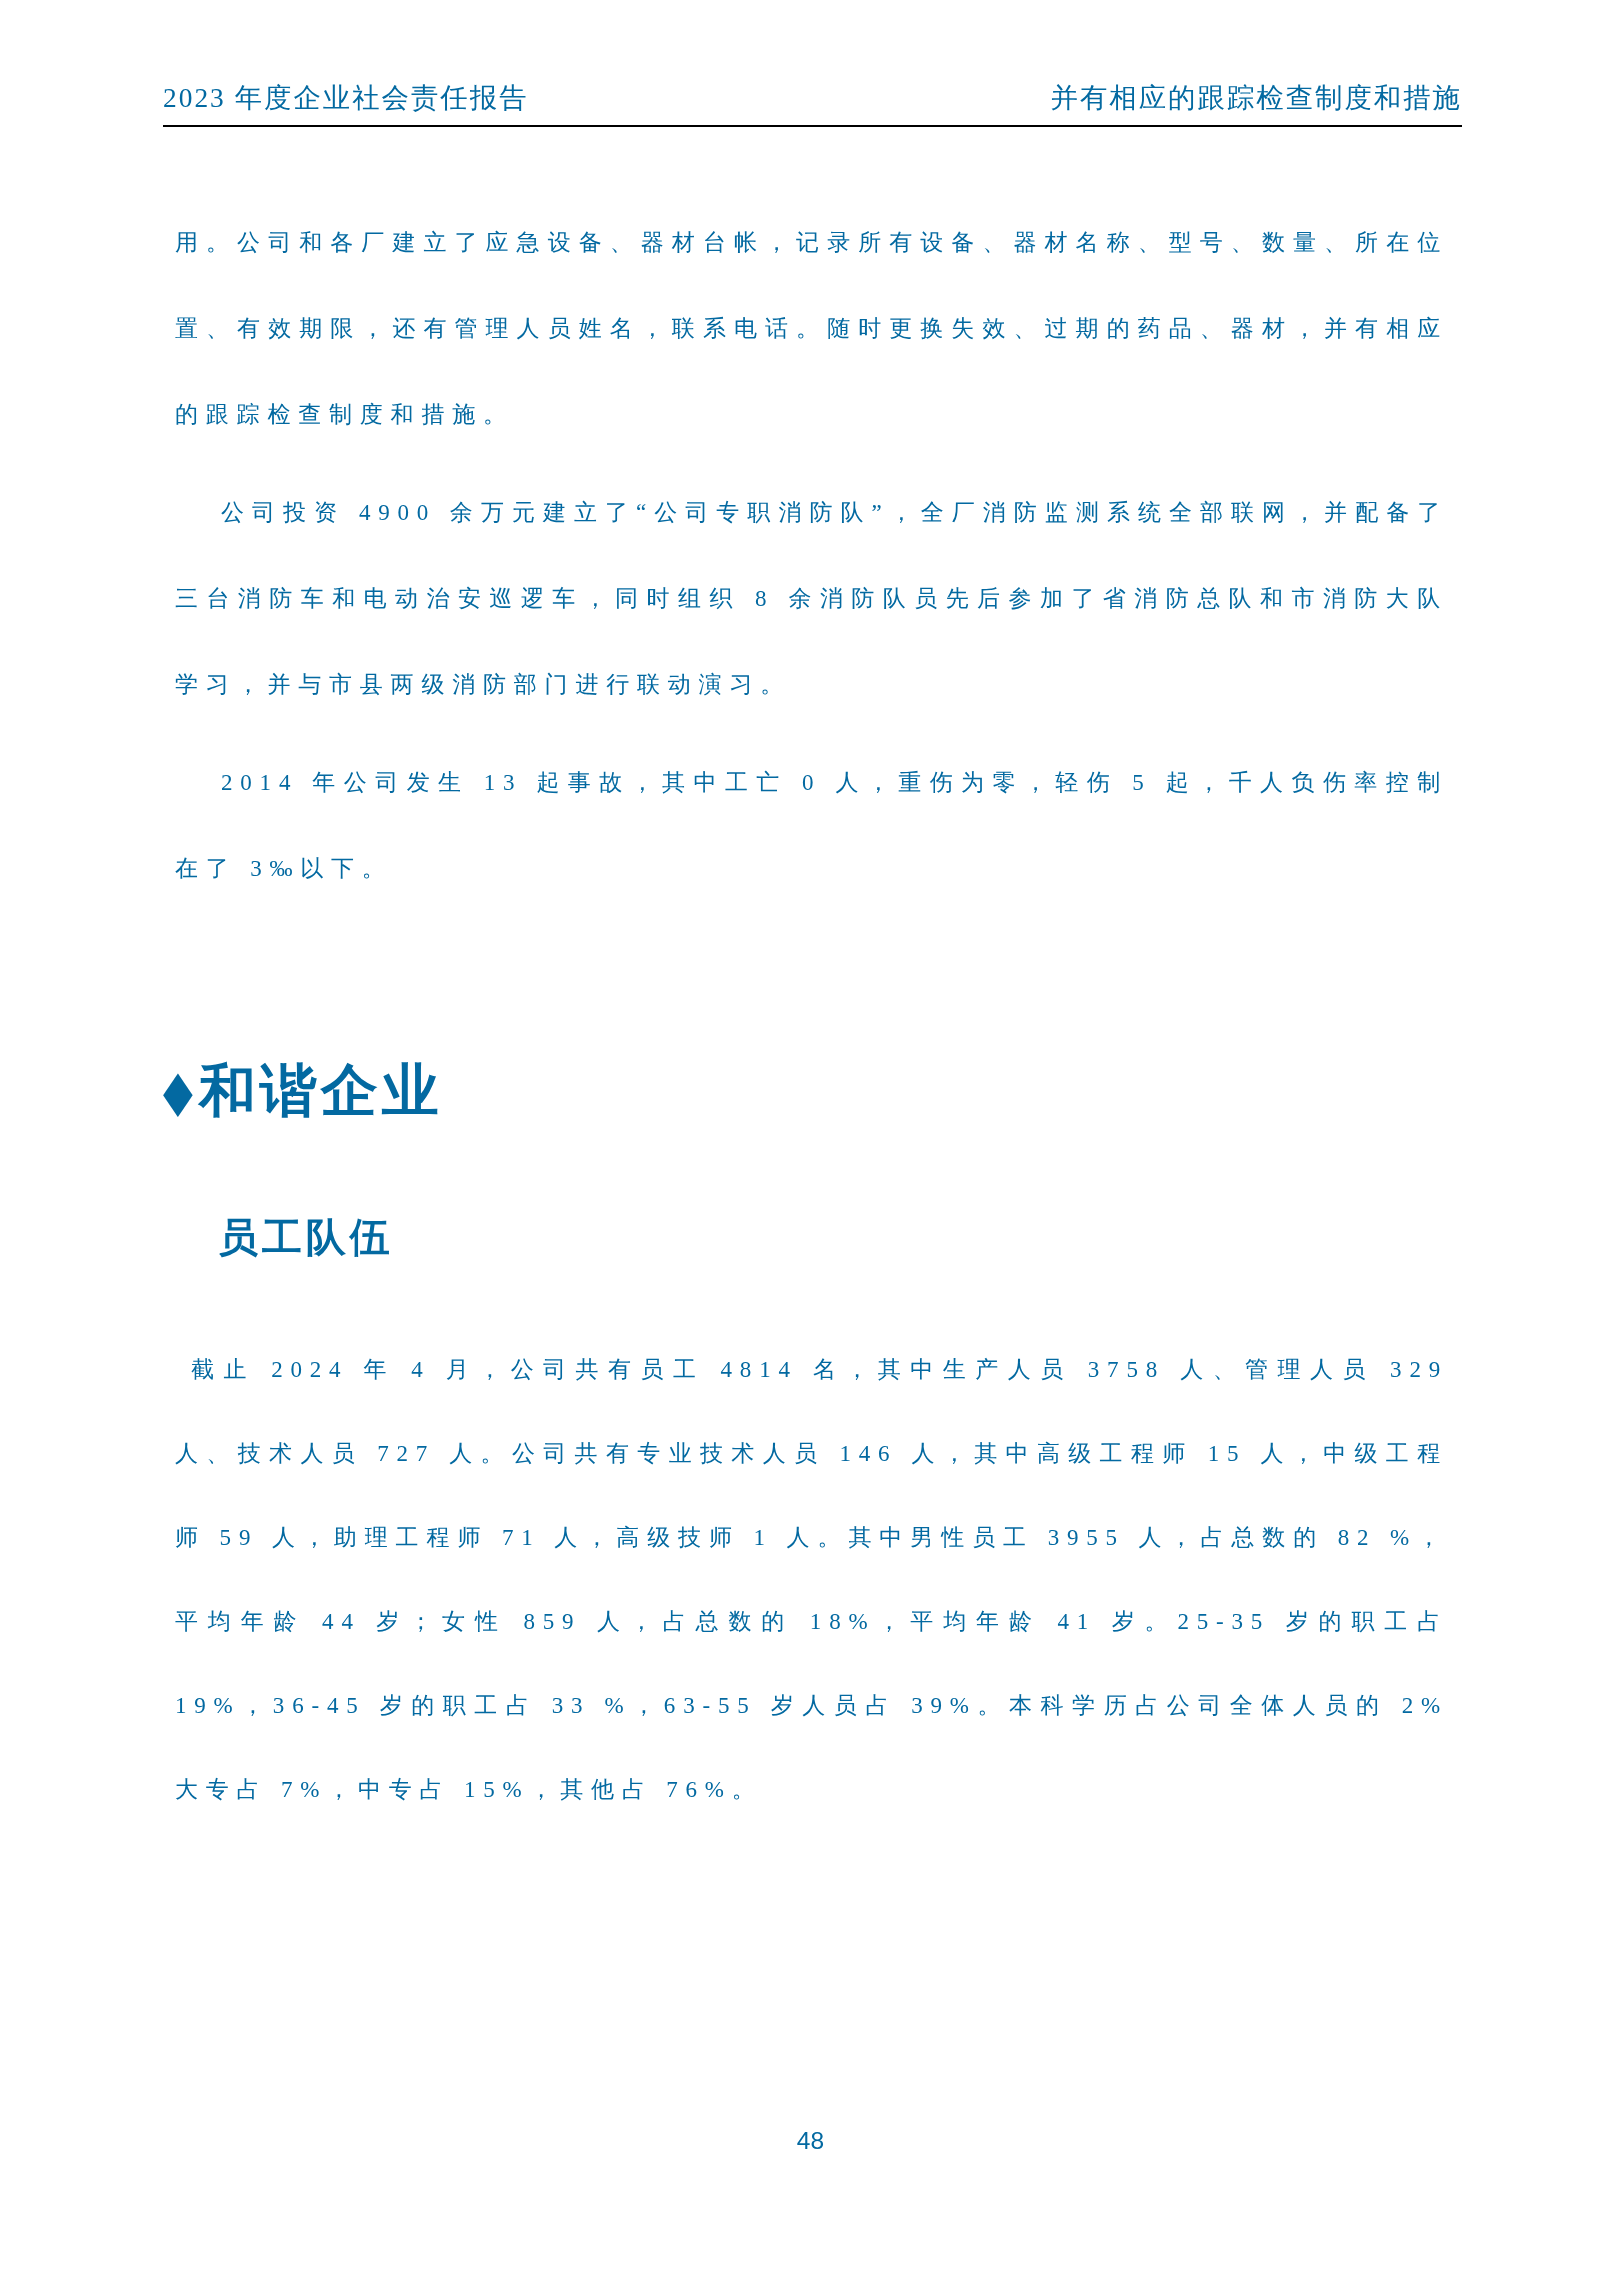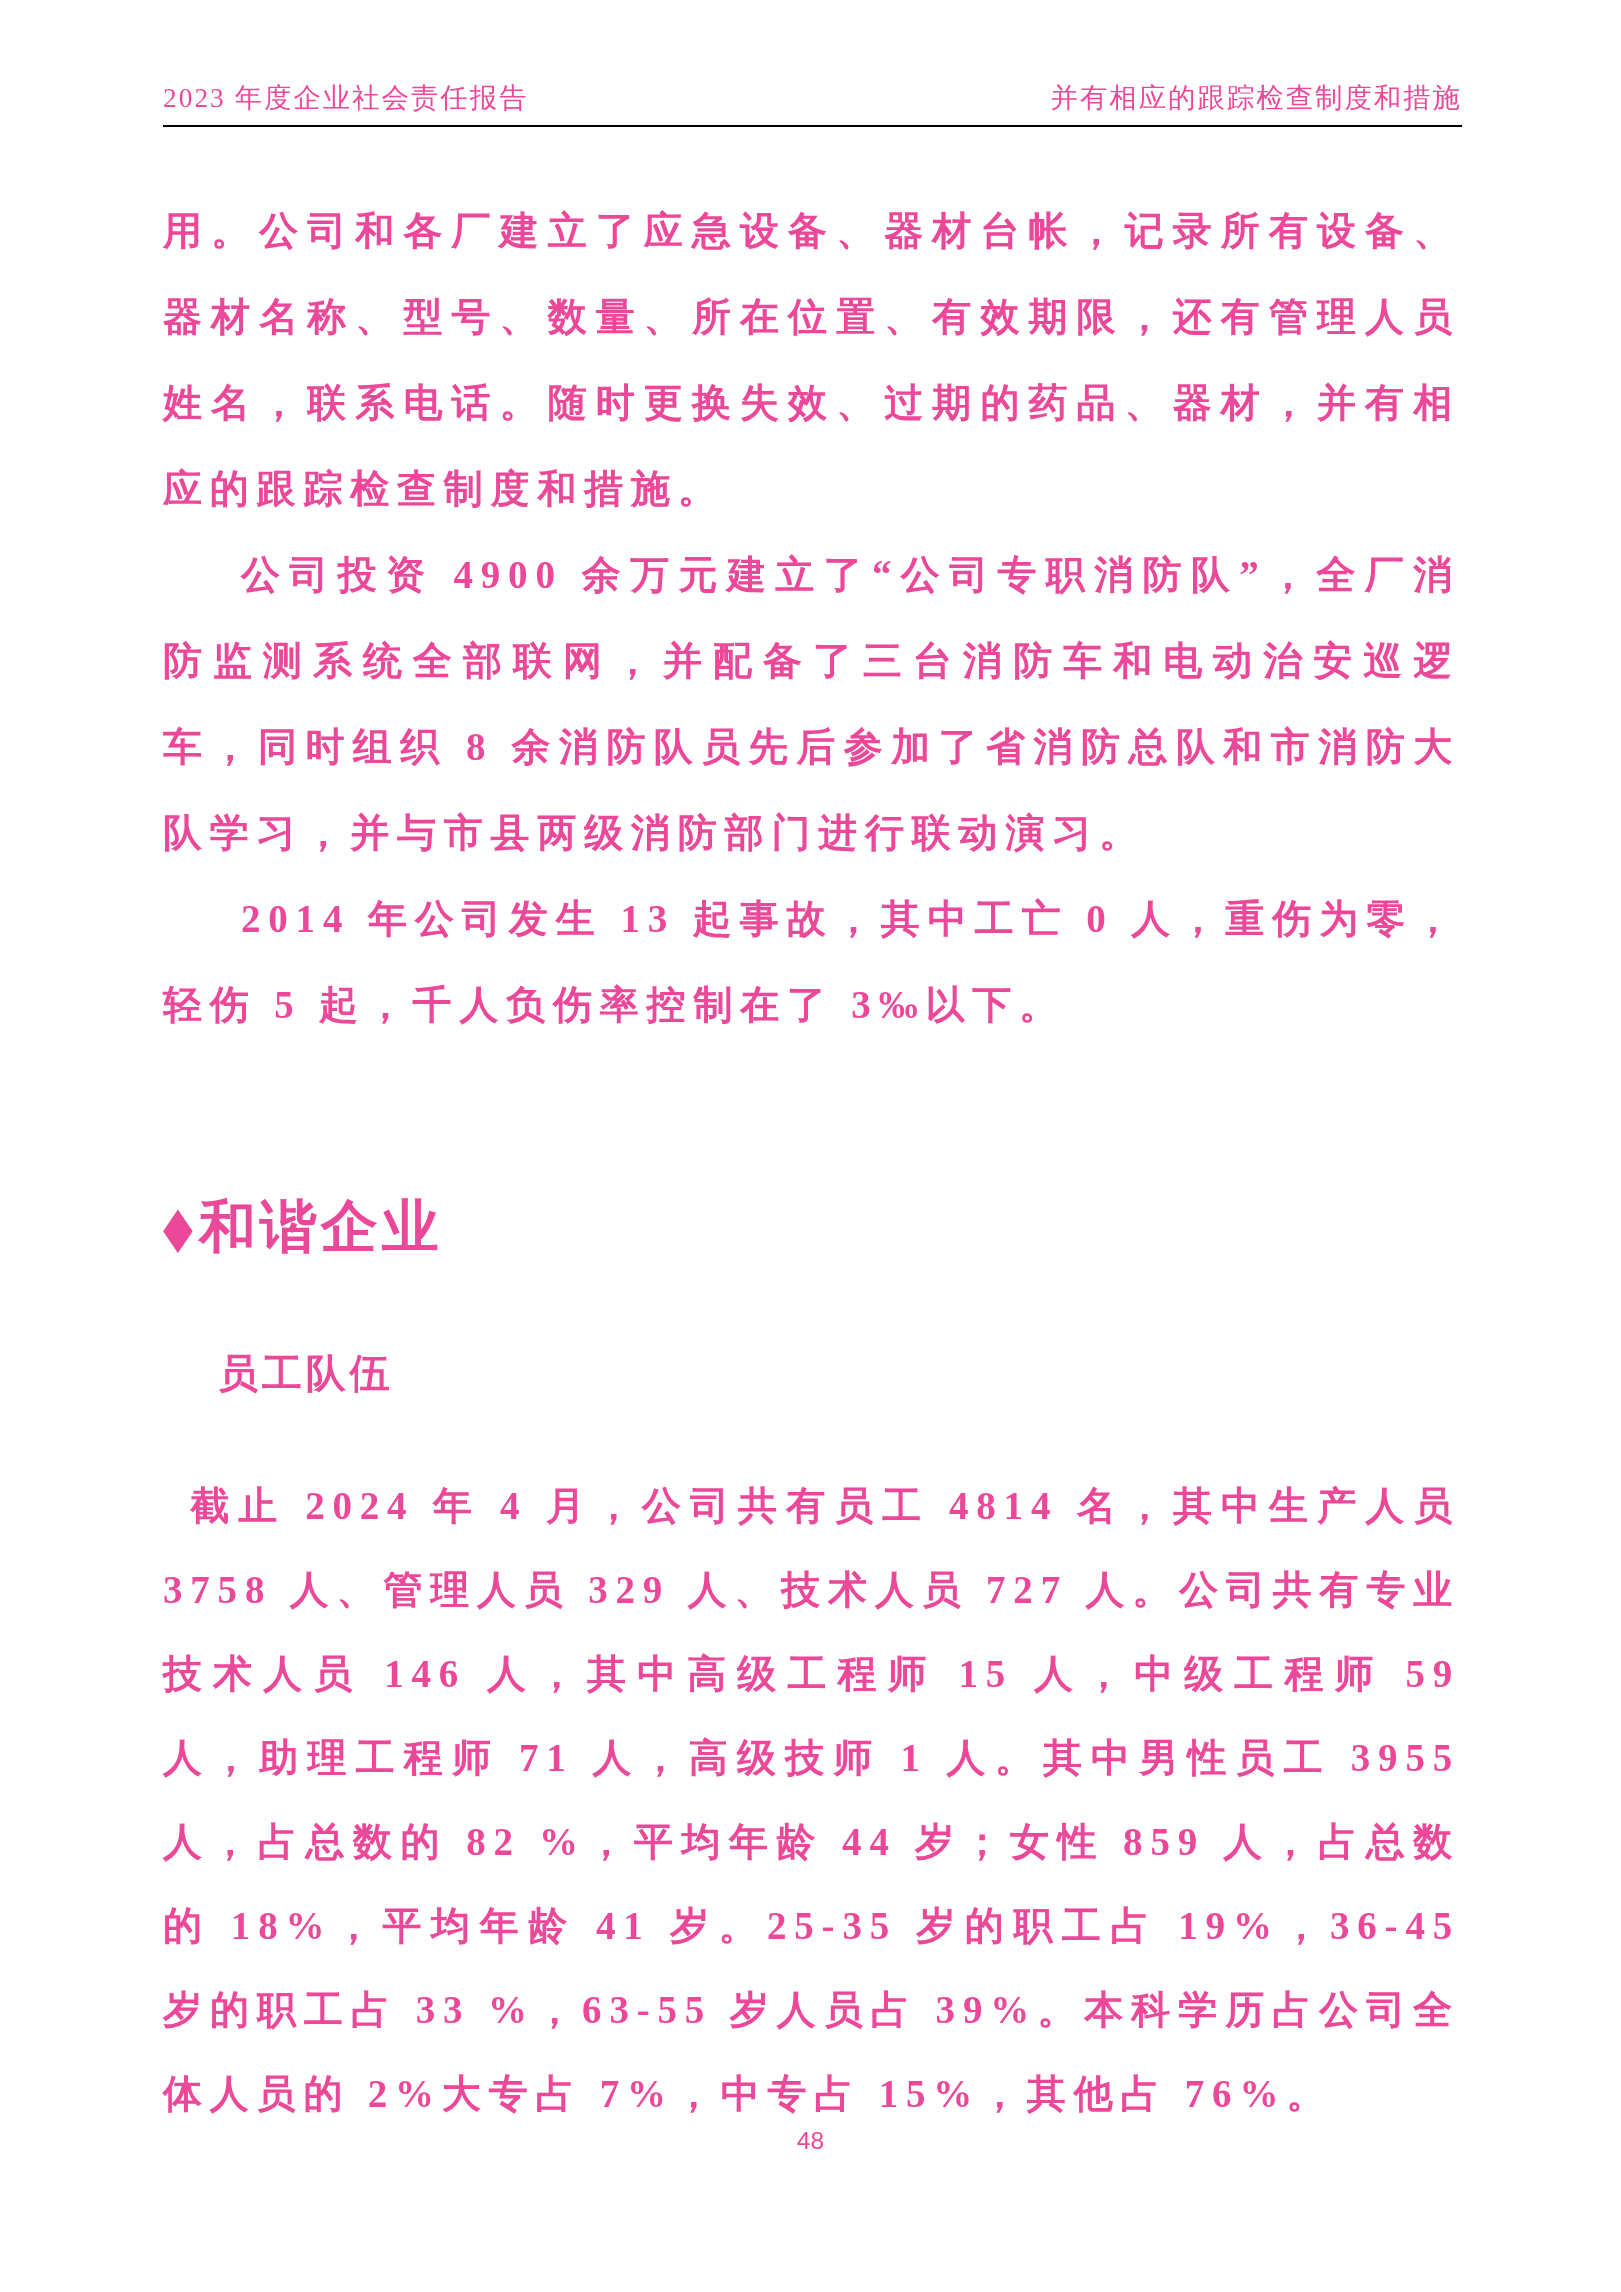--- a/index.html
+++ b/index.html
@@ -15,7 +15,7 @@
     margin: 0 auto;
     overflow: hidden;
     font-family: "Liberation Serif", "DejaVu Serif", serif;
-    color: #ec4899;
+    color: #0369a1;
   }
   .page-header {
     position: absolute;

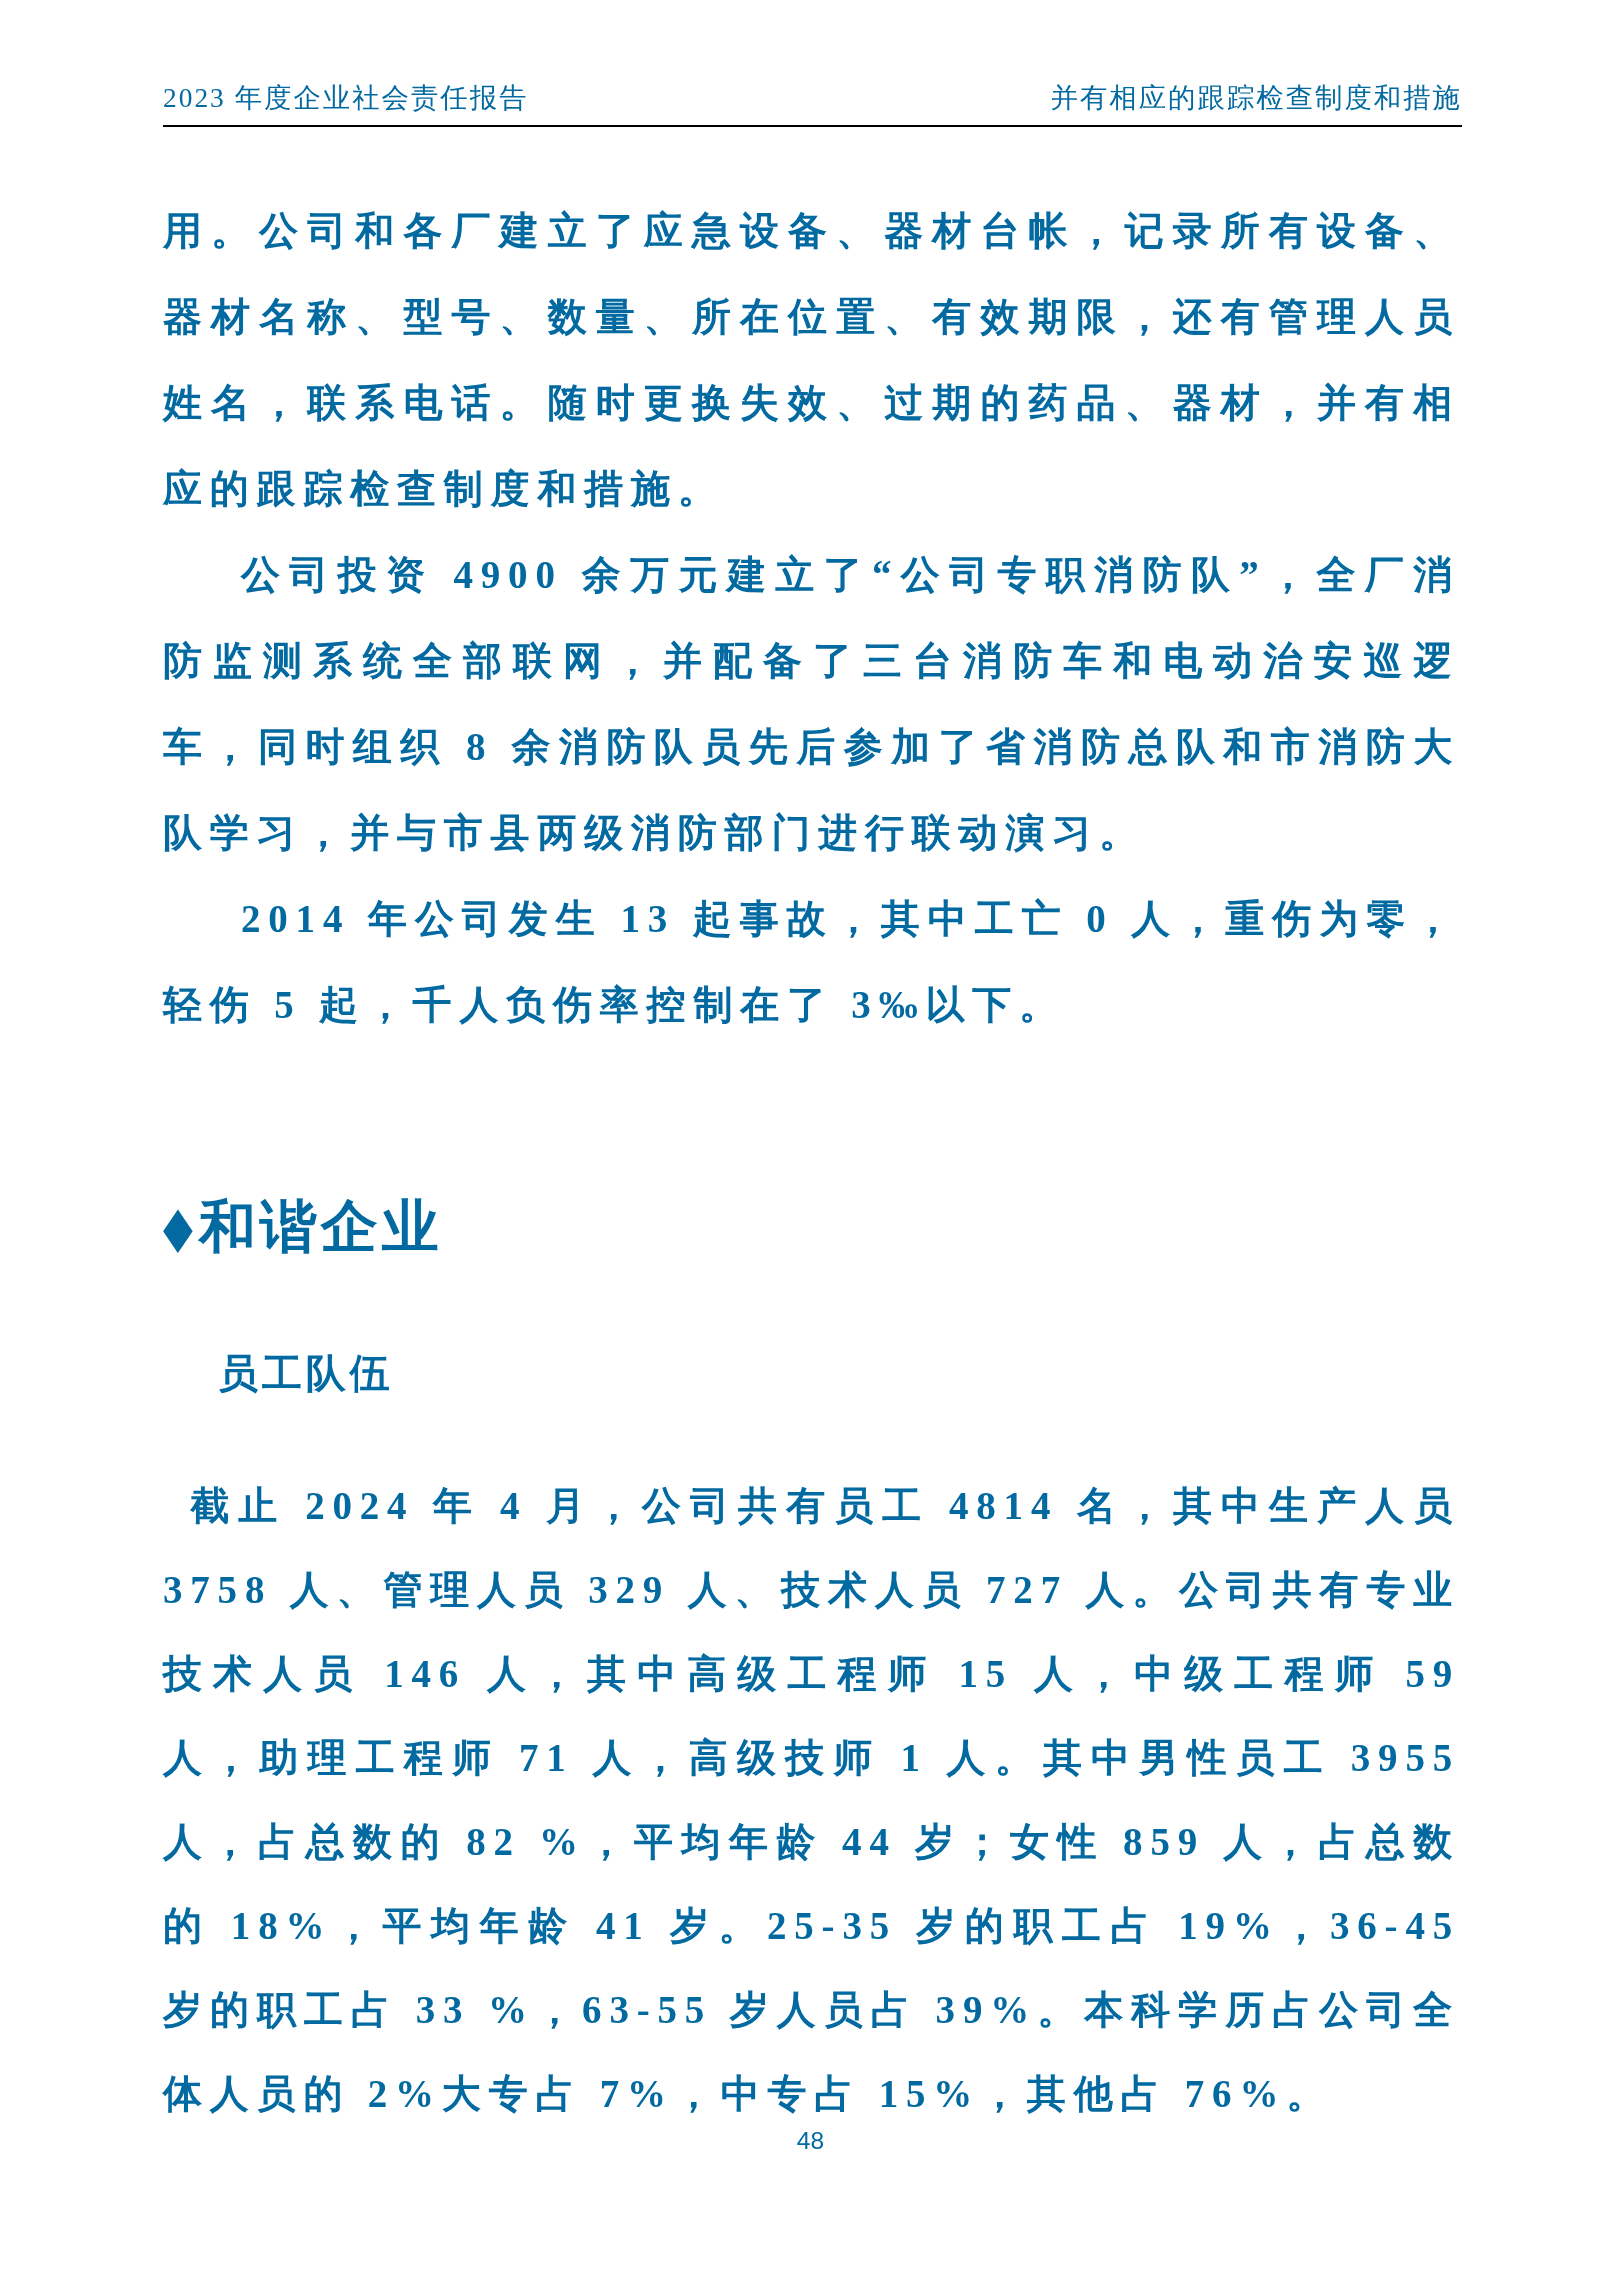--- a/index.html
+++ b/index.html
@@ -37,13 +37,12 @@
     right: 161px;
   }
   .para {
-    margin: 0;
-    font-size: 39px;
+    margin: 12px;
+    font-size: 23px;
     line-height: 86px;
     letter-spacing: 7.8px;
     text-align: justify;
     text-justify: inter-character;
-    font-weight: bold;
   }
   .para.indent-2 { text-indent: 2em; }
   .para.indent-sm { text-indent: 0.7em; }

